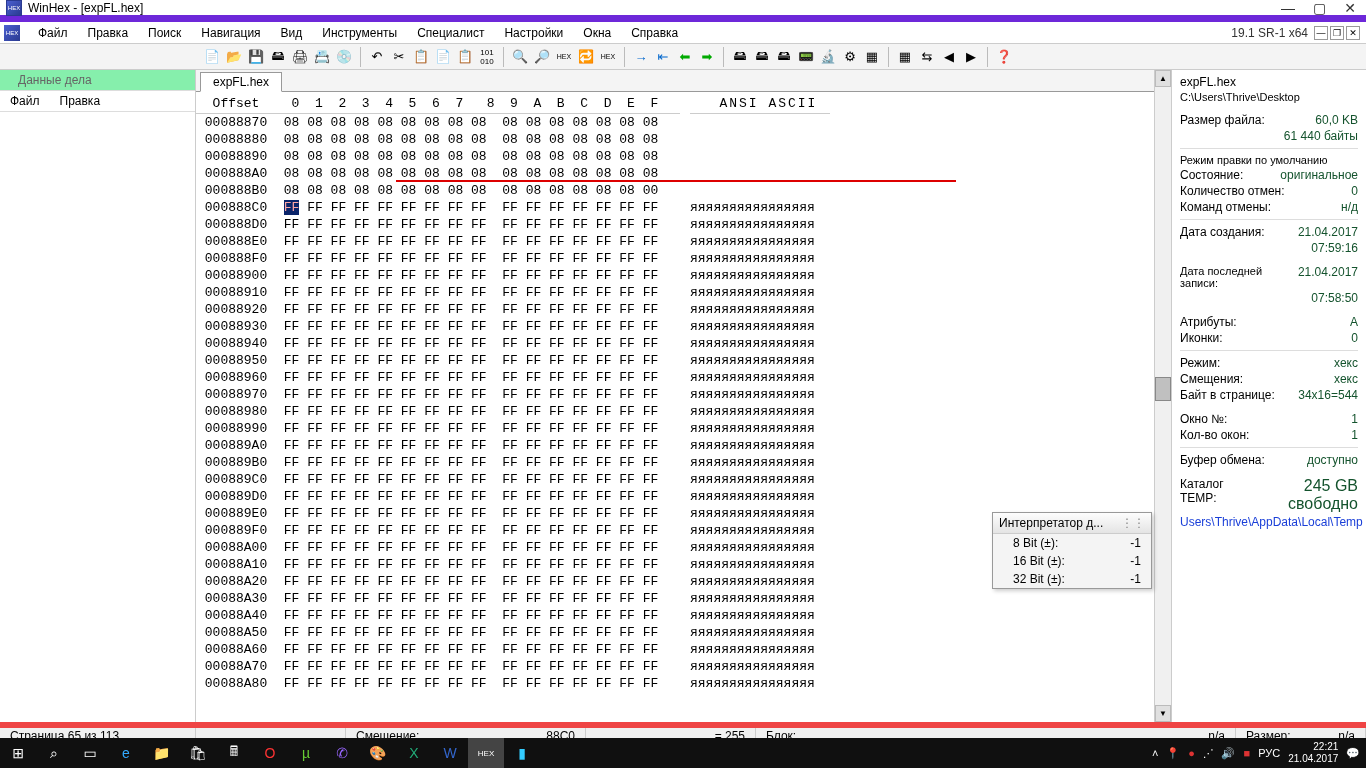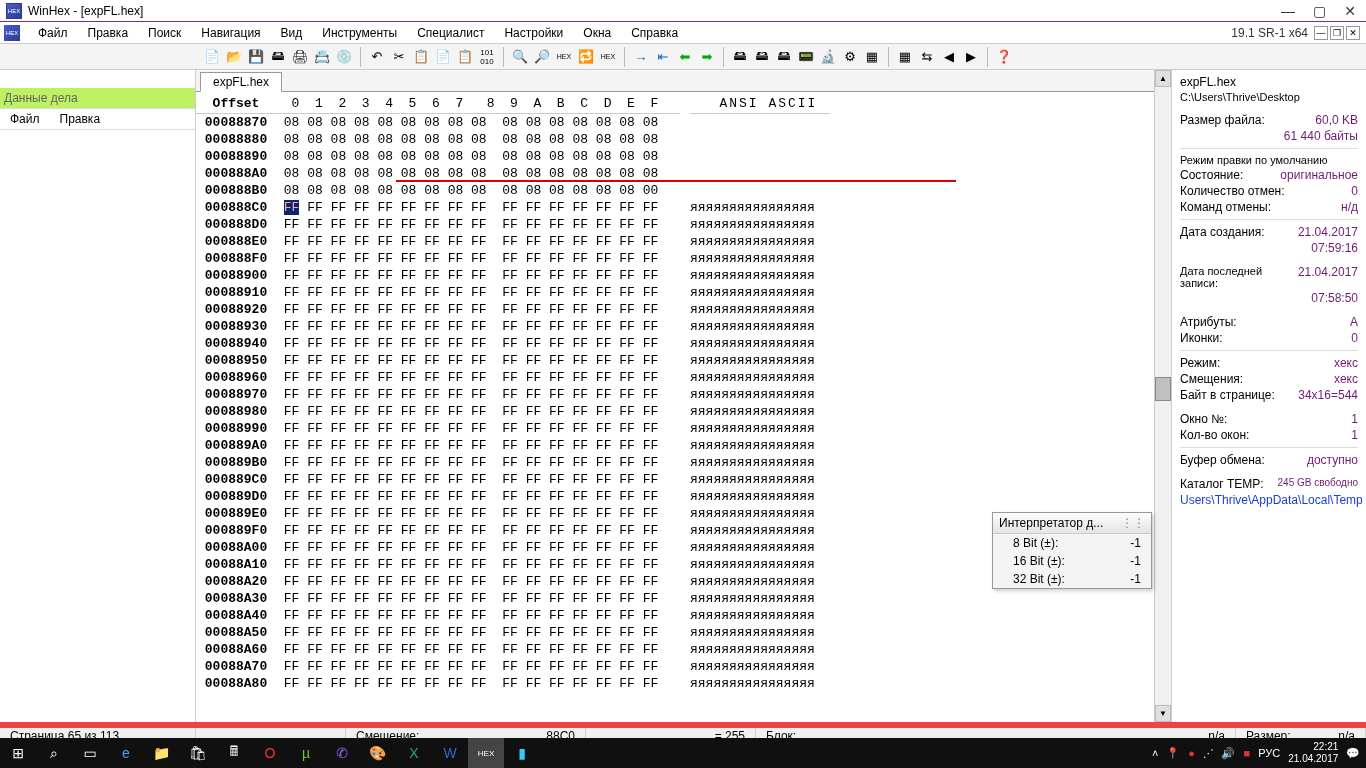--- a/index.html
+++ b/index.html
@@ -4,7 +4,7 @@
 <style>
 * { box-sizing: border-box; margin: 0; padding: 0; }
 body { font-family: "Segoe UI", Tahoma, sans-serif; font-size: 11px; background: #fff; width: 1366px; height: 768px; overflow: hidden; position: relative; }
-.titlebar { height: 22px; background: #fff; display: flex; align-items: center; padding: 0 6px; border-bottom: 1px solid #6d28d9; }
+.titlebar { height: 22px; background: #fff; display: flex; align-items: center; padding: 0 6px; border-bottom: 7px solid #6d28d9; }
 .titlebar .app-icon { width: 16px; height: 16px; background: linear-gradient(135deg,#4a5fd0,#2a3a90); margin-right: 6px; border:1px solid #2a3a90; font-size:6px; color:#fff; display:flex; align-items:center; justify-content:center;}
 .titlebar .title { flex: 1; font-size: 12px; }
 .titlebar .win-btns { display: flex; gap: 18px; font-size: 14px; color:#333; padding-right:4px; }

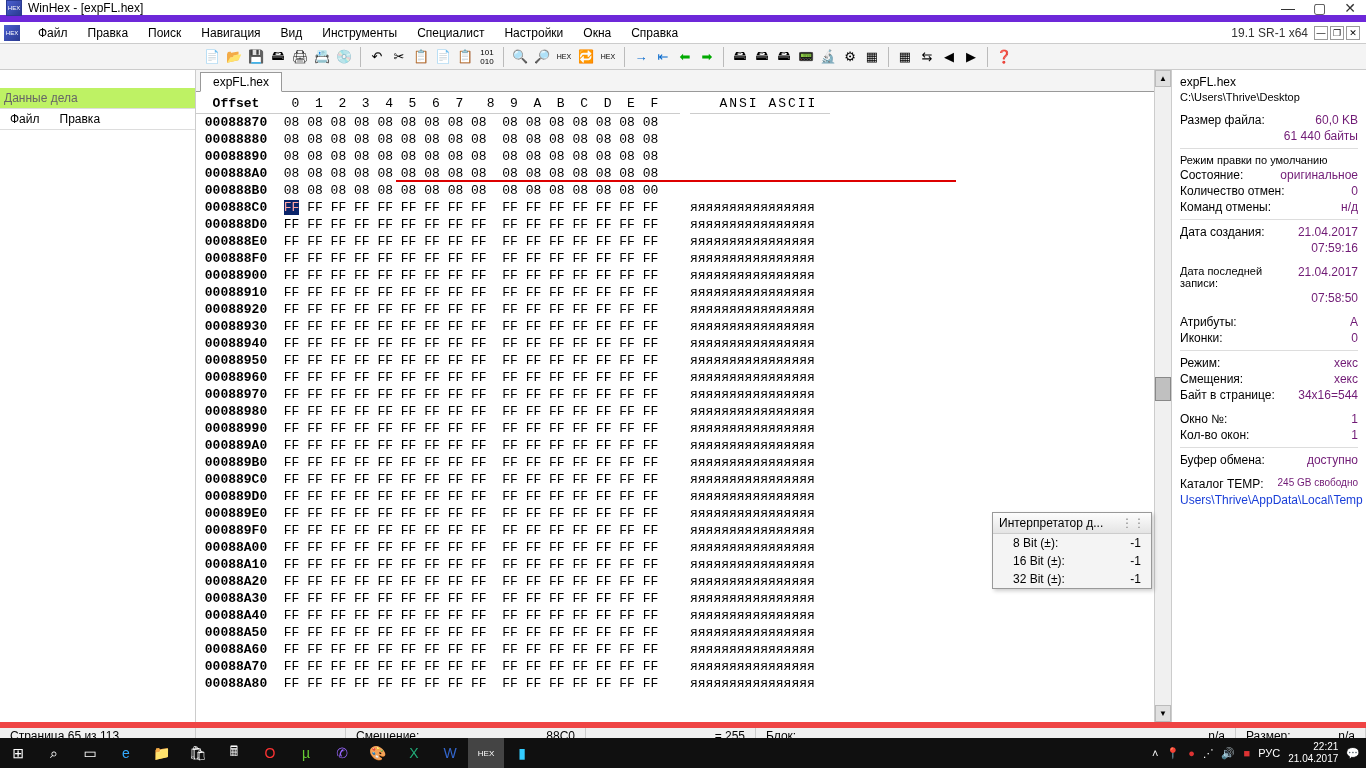--- a/index.html
+++ b/index.html
@@ -21,7 +21,7 @@
 .toolbar .sep { width: 1px; height: 20px; background: #bbb; margin: 0 4px; }
 .main { display: flex; height: 652px; }
 .leftpane { width: 196px; border-right: 1px solid #ccc; background: #fff; display:flex; flex-direction:column; }
-.leftpane .hdr { background: #bef264; padding: 3px 4px; color:#666; border-bottom:1px solid #ddd; font-size:12px;margin-top:18px;}
+.leftpane .hdr { background: #86efac; padding: 3px 18px; color:#666; border-bottom:1px solid #ddd; font-size:12px;}
 .leftpane .submenu { display:flex; border-bottom:1px solid #ddd; }
 .leftpane .submenu span { padding:3px 10px; font-size:12px; cursor:pointer; }
 .editor { flex: 1; display: flex; flex-direction: column; position: relative; }

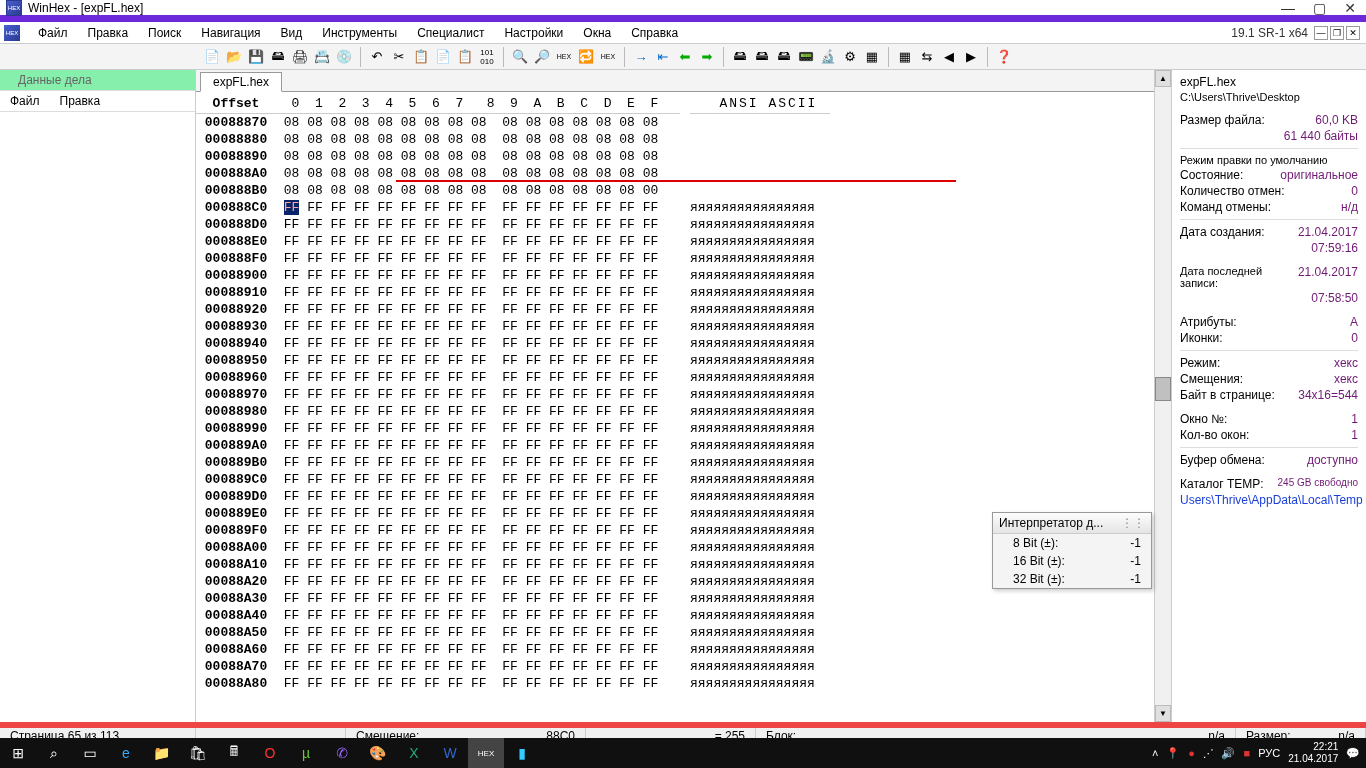--- a/index.html
+++ b/index.html
@@ -29,7 +29,7 @@
 .tabs .tab { background: #fff; border: 1px solid #999; border-bottom: 1px solid #fff; padding: 2px 12px; font-size: 12px; position: relative; top: 1px; cursor:pointer; }
 .hexarea { flex: 1; display: flex; font-family: "Courier New", monospace; font-size: 13px; overflow: hidden; }
 .hexcol { padding: 2px 0; }
-.offcol { width: 80px; text-align: center; font-weight: bold; }
+.offcol { width: 80px; text-align: center; }
 .bytecol { width: 404px; }
 .asccol { width: 150px; padding-left: 10px; }
 .hdrrow { color: #000; border-bottom: 1px solid #ccc; padding: 2px 0; white-space: pre; }

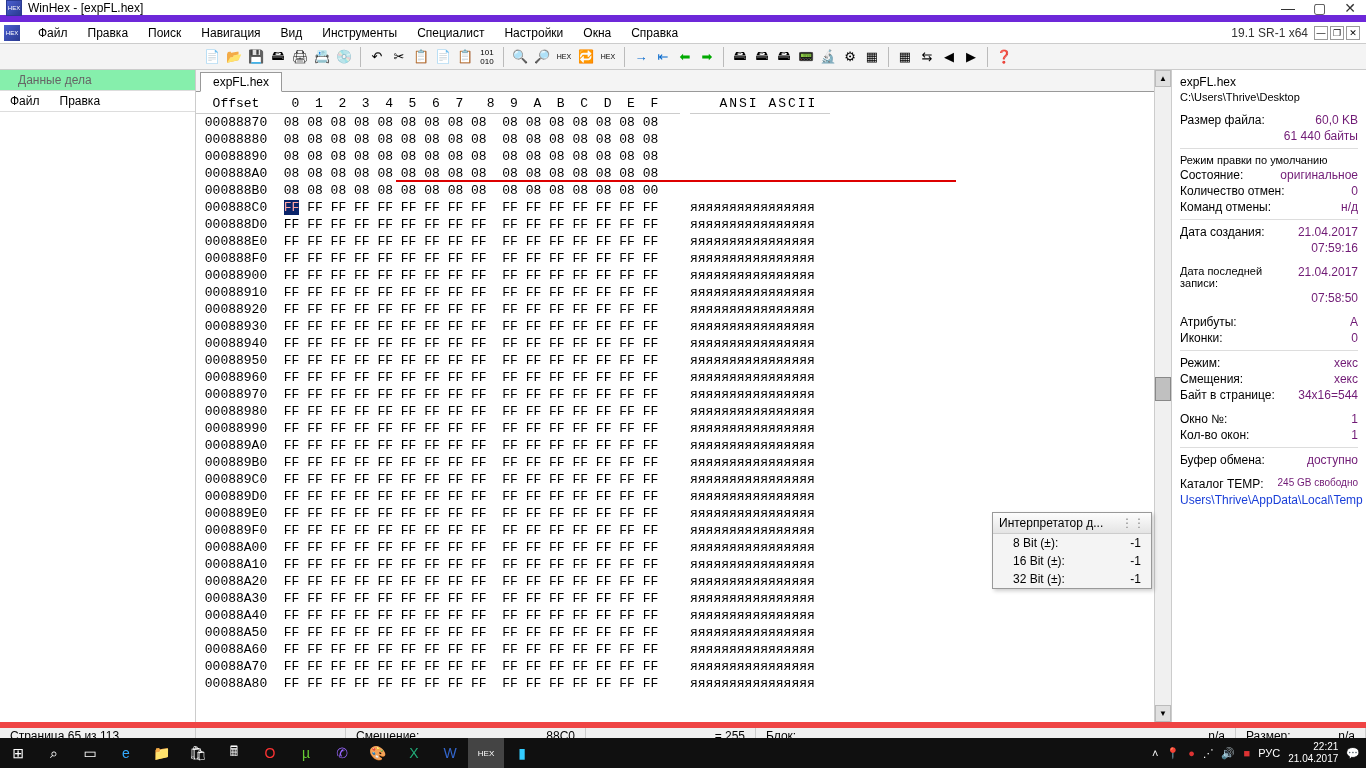--- a/index.html
+++ b/index.html
@@ -43,7 +43,7 @@
 .scrollbar .thumb { position: absolute; left: 0; right: 0; top: 290px; height: 24px; background: #c0c0c0; border: 1px solid #888; cursor:pointer;}
 .rightpane { width: 195px; border-left: 1px solid #ccc; background: #fff; padding: 4px 8px; font-size: 12px; overflow: hidden; }
 .rightpane .prop { display: flex; justify-content: space-between; padding: 1px 0; }
-.rightpane .prop .v { color: #701a75; text-align: right; }
+.rightpane .prop .v { color: #14532d; text-align: right; }
 .rightpane .grpsep { height: 8px; }
 .rightpane hr { border:none; border-top:1px solid #ddd; margin:4px 0; }
 .statusbar { height: 22px; background: #f0f0f0; border-top: 6px solid #ef4444; display: flex; align-items: center; font-size: 12px; }

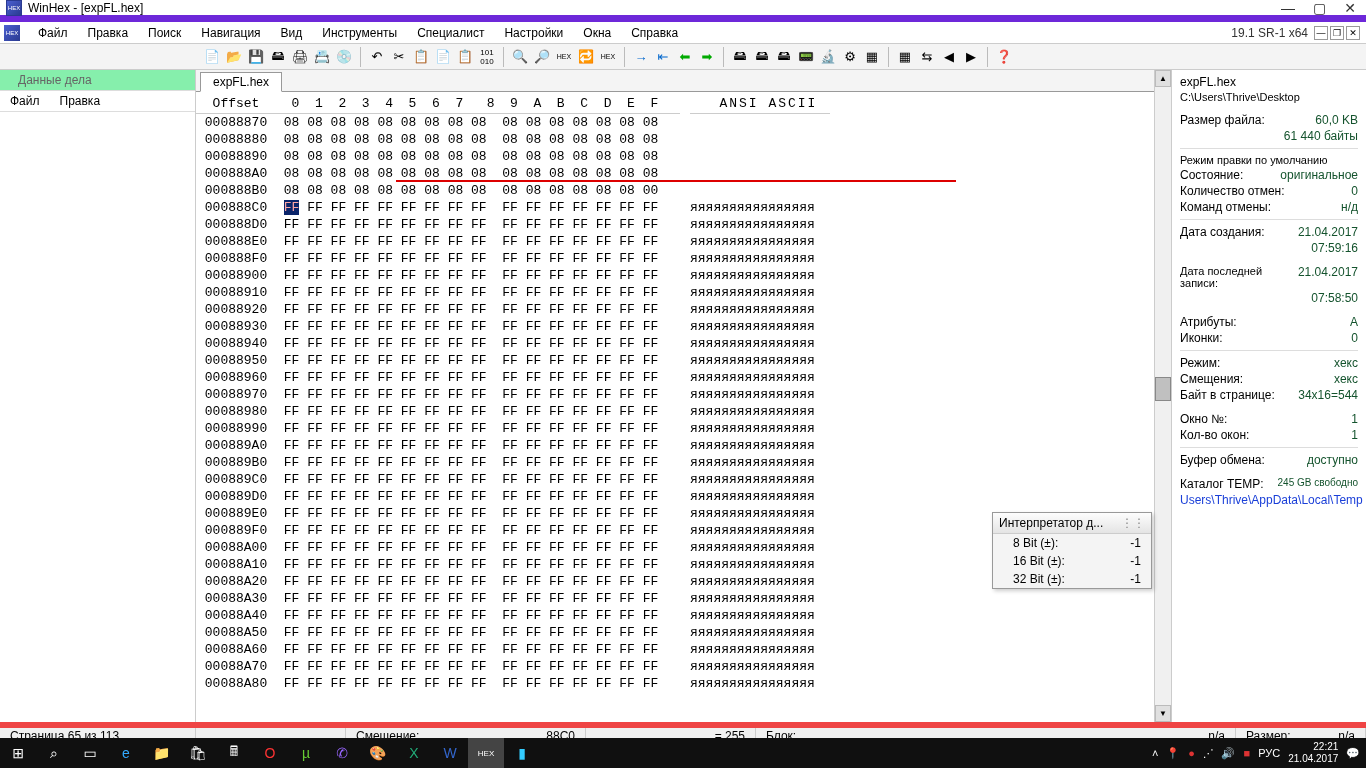--- a/index.html
+++ b/index.html
@@ -361,7 +361,7 @@
     <div class="grpsep"></div>
     <div class="prop">
         <span>Каталог TEMP:</span>
-        <span class="v" style="font-size:10px">245 GB свободно</span>
+        <span class="v" style="font-size:16px">245 GB свободно</span>
       </div>
     <div class="prop">
         <span class="v" style="font-size:12px;color:#1a3fd8">Users\Thrive\AppData\Local\Temp</span>

